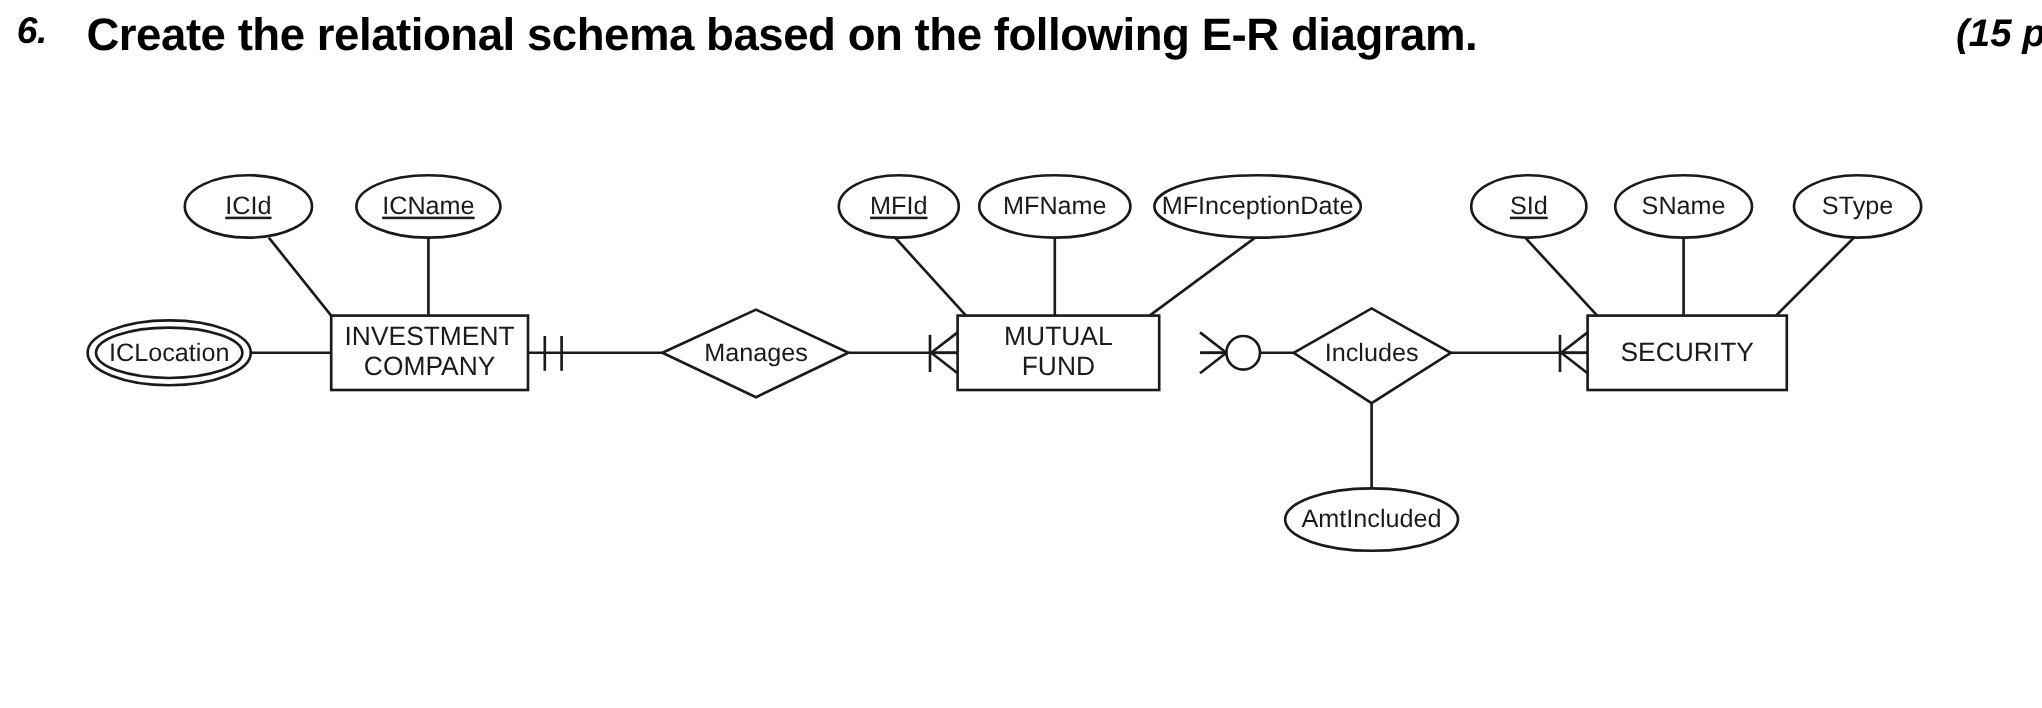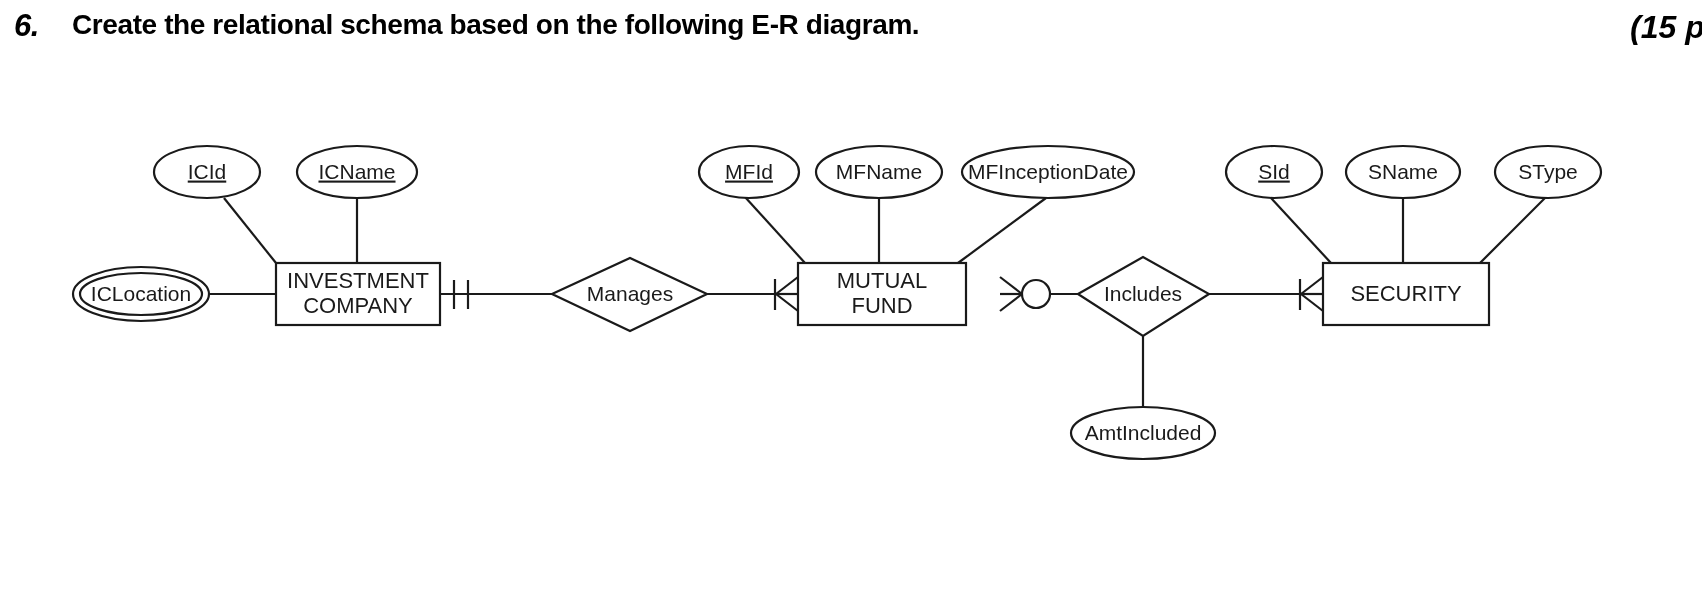--- a/index.html
+++ b/index.html
@@ -37,7 +37,7 @@
     position: absolute;
     left: 72px;
     top: 9px;
-    font-size: 28px;
+    font-size: 38px;
     font-weight: bold;
     letter-spacing: -0.4px;
     white-space: nowrap;

